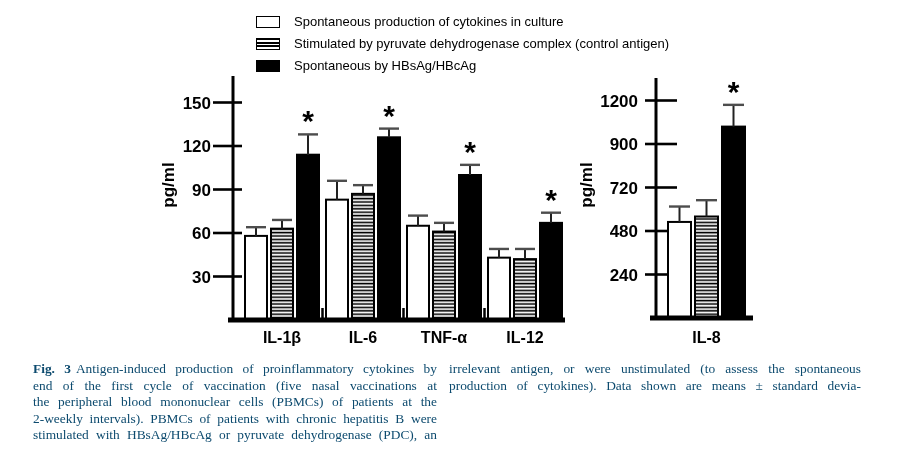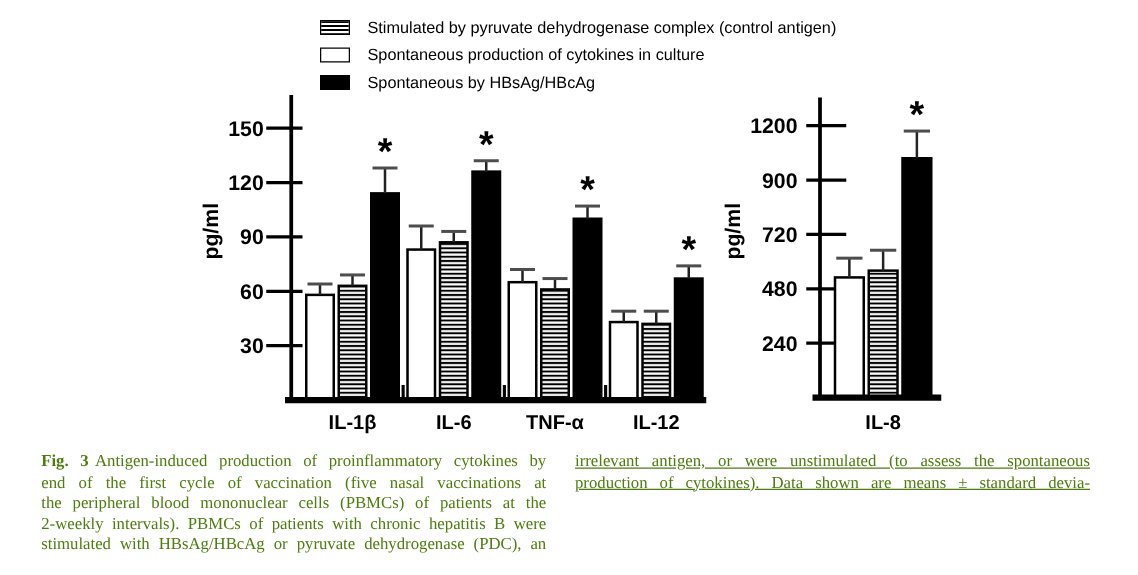--- a/index.html
+++ b/index.html
@@ -36,12 +36,12 @@
 
   <div class="legend">
     <div class="legend-row">
+      <span class="swatch"></span>
+      <span class="legend-label">Spontaneous production of cytokines in culture</span>
+    </div>
+    <div class="legend-row">
       <span class="swatch swatch-stripes"></span>
       <span class="legend-label">Stimulated by pyruvate dehydrogenase complex (control antigen)</span>
-    </div>
-    <div class="legend-row">
-      <span class="swatch"></span>
-      <span class="legend-label">Spontaneous production of cytokines in culture</span>
     </div>
     <div class="legend-row">
       <span class="swatch swatch-black"></span>

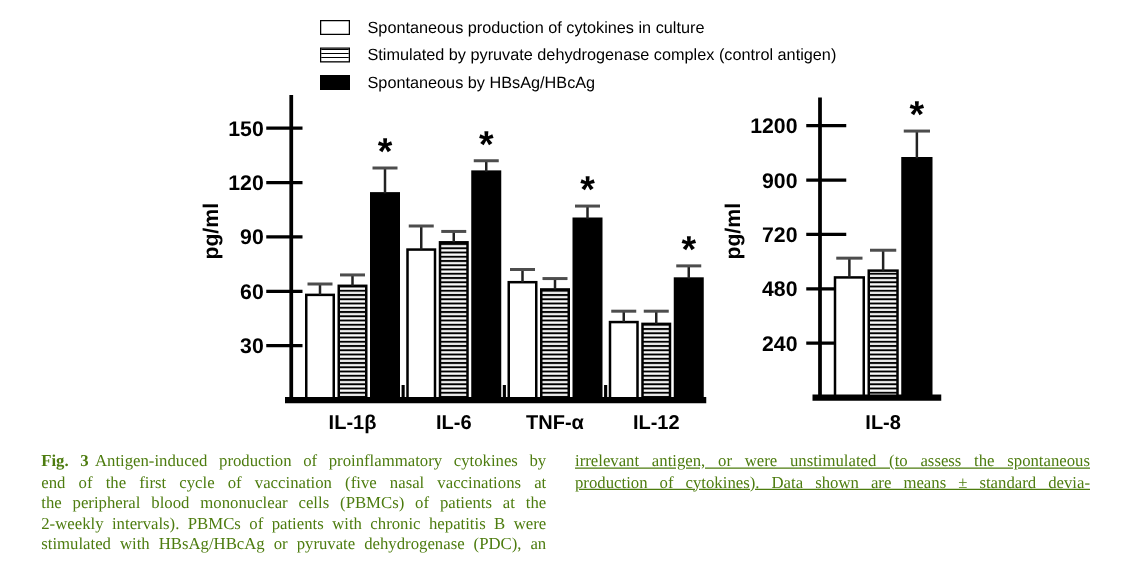--- a/index.html
+++ b/index.html
@@ -22,7 +22,7 @@
   .star{font-size:30px;font-weight:bold;}
   
   .cap-col{position:absolute;top:361px;font-family:"Liberation Serif",serif;
-           font-size:13.4px;line-height:16.5px;color:#4d7c0f;}
+           font-size:13.4px;line-height:16.5px;color:#0c4a6e;}
   #caption-left{left:33px;width:404px;}
   #caption-right{left:460px;width:412px;text-decoration:underline;}
   .cap-line{text-align:justify;text-align-last:justify;white-space:normal;}

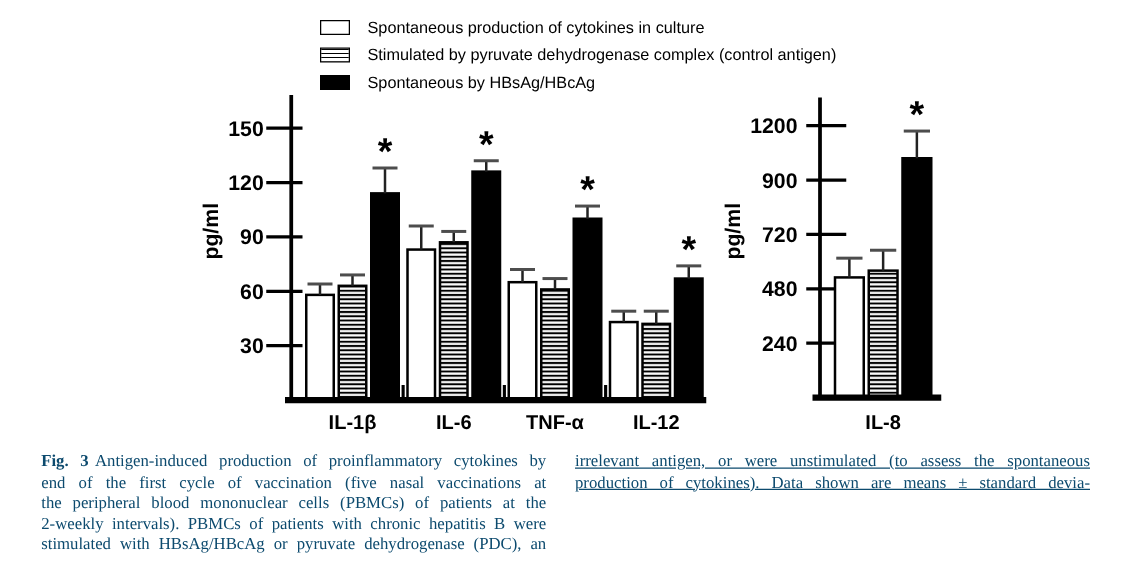--- a/index.html
+++ b/index.html
@@ -24,7 +24,7 @@
   .cap-col{position:absolute;top:361px;font-family:"Liberation Serif",serif;
            font-size:13.4px;line-height:16.5px;color:#0c4a6e;}
   #caption-left{left:33px;width:404px;}
-  #caption-right{left:460px;width:412px;text-decoration:underline;}
+  #caption-right{left:449px;width:412px;}
   .cap-line{text-align:justify;text-align-last:justify;white-space:normal;}
   .cap-line.no-just{text-align-last:left;}
   .cap-bold{font-weight:bold;padding-right:5px;}

